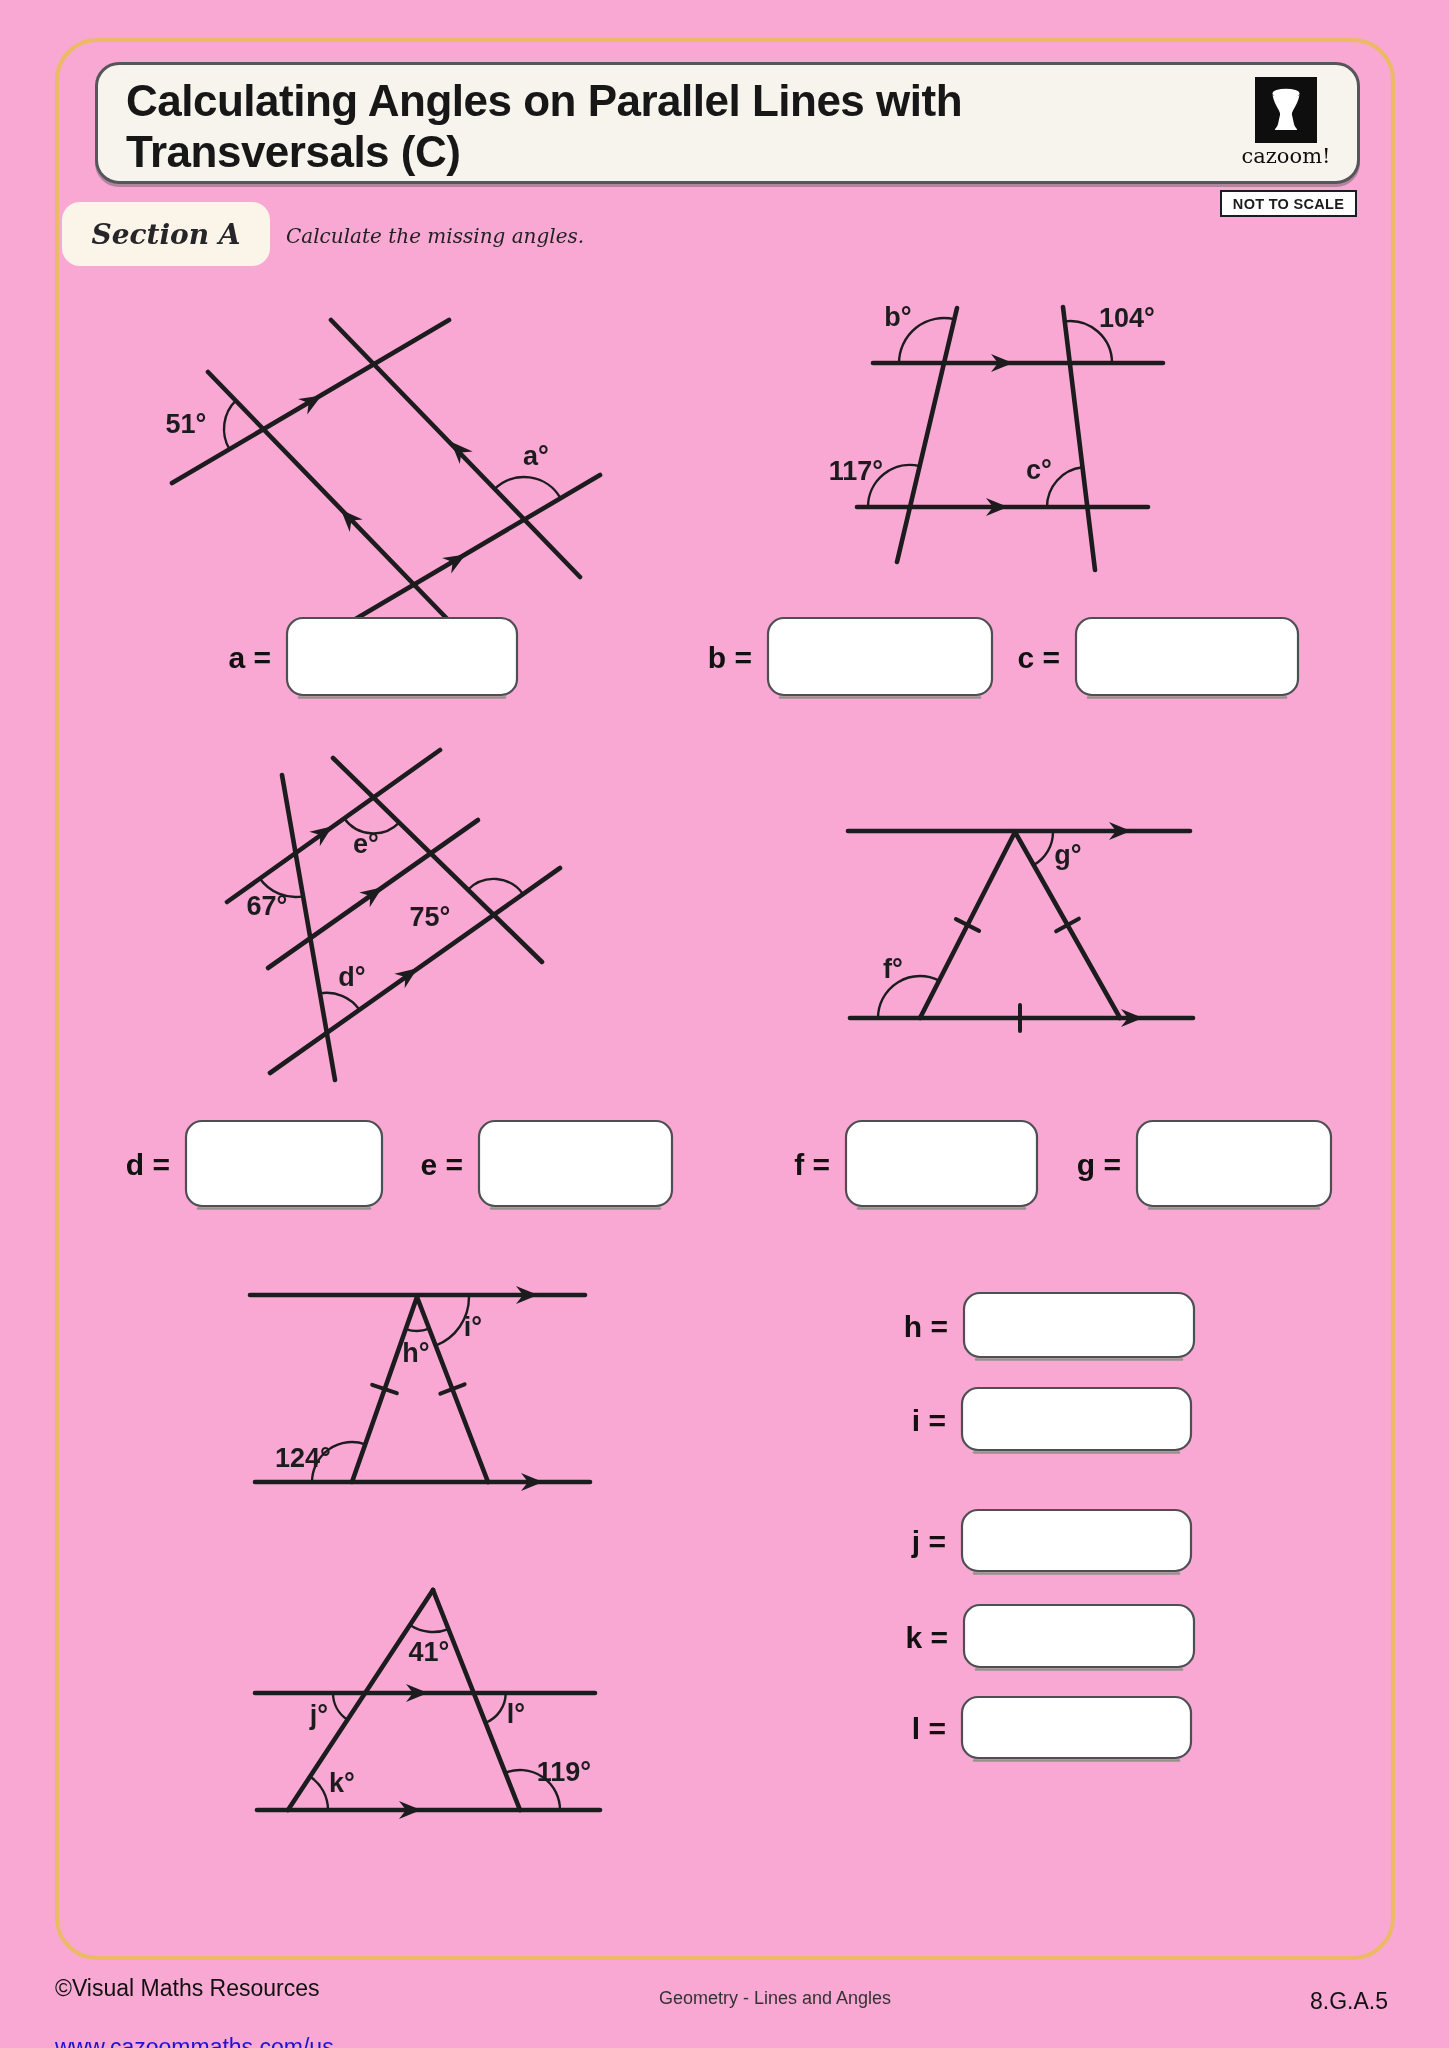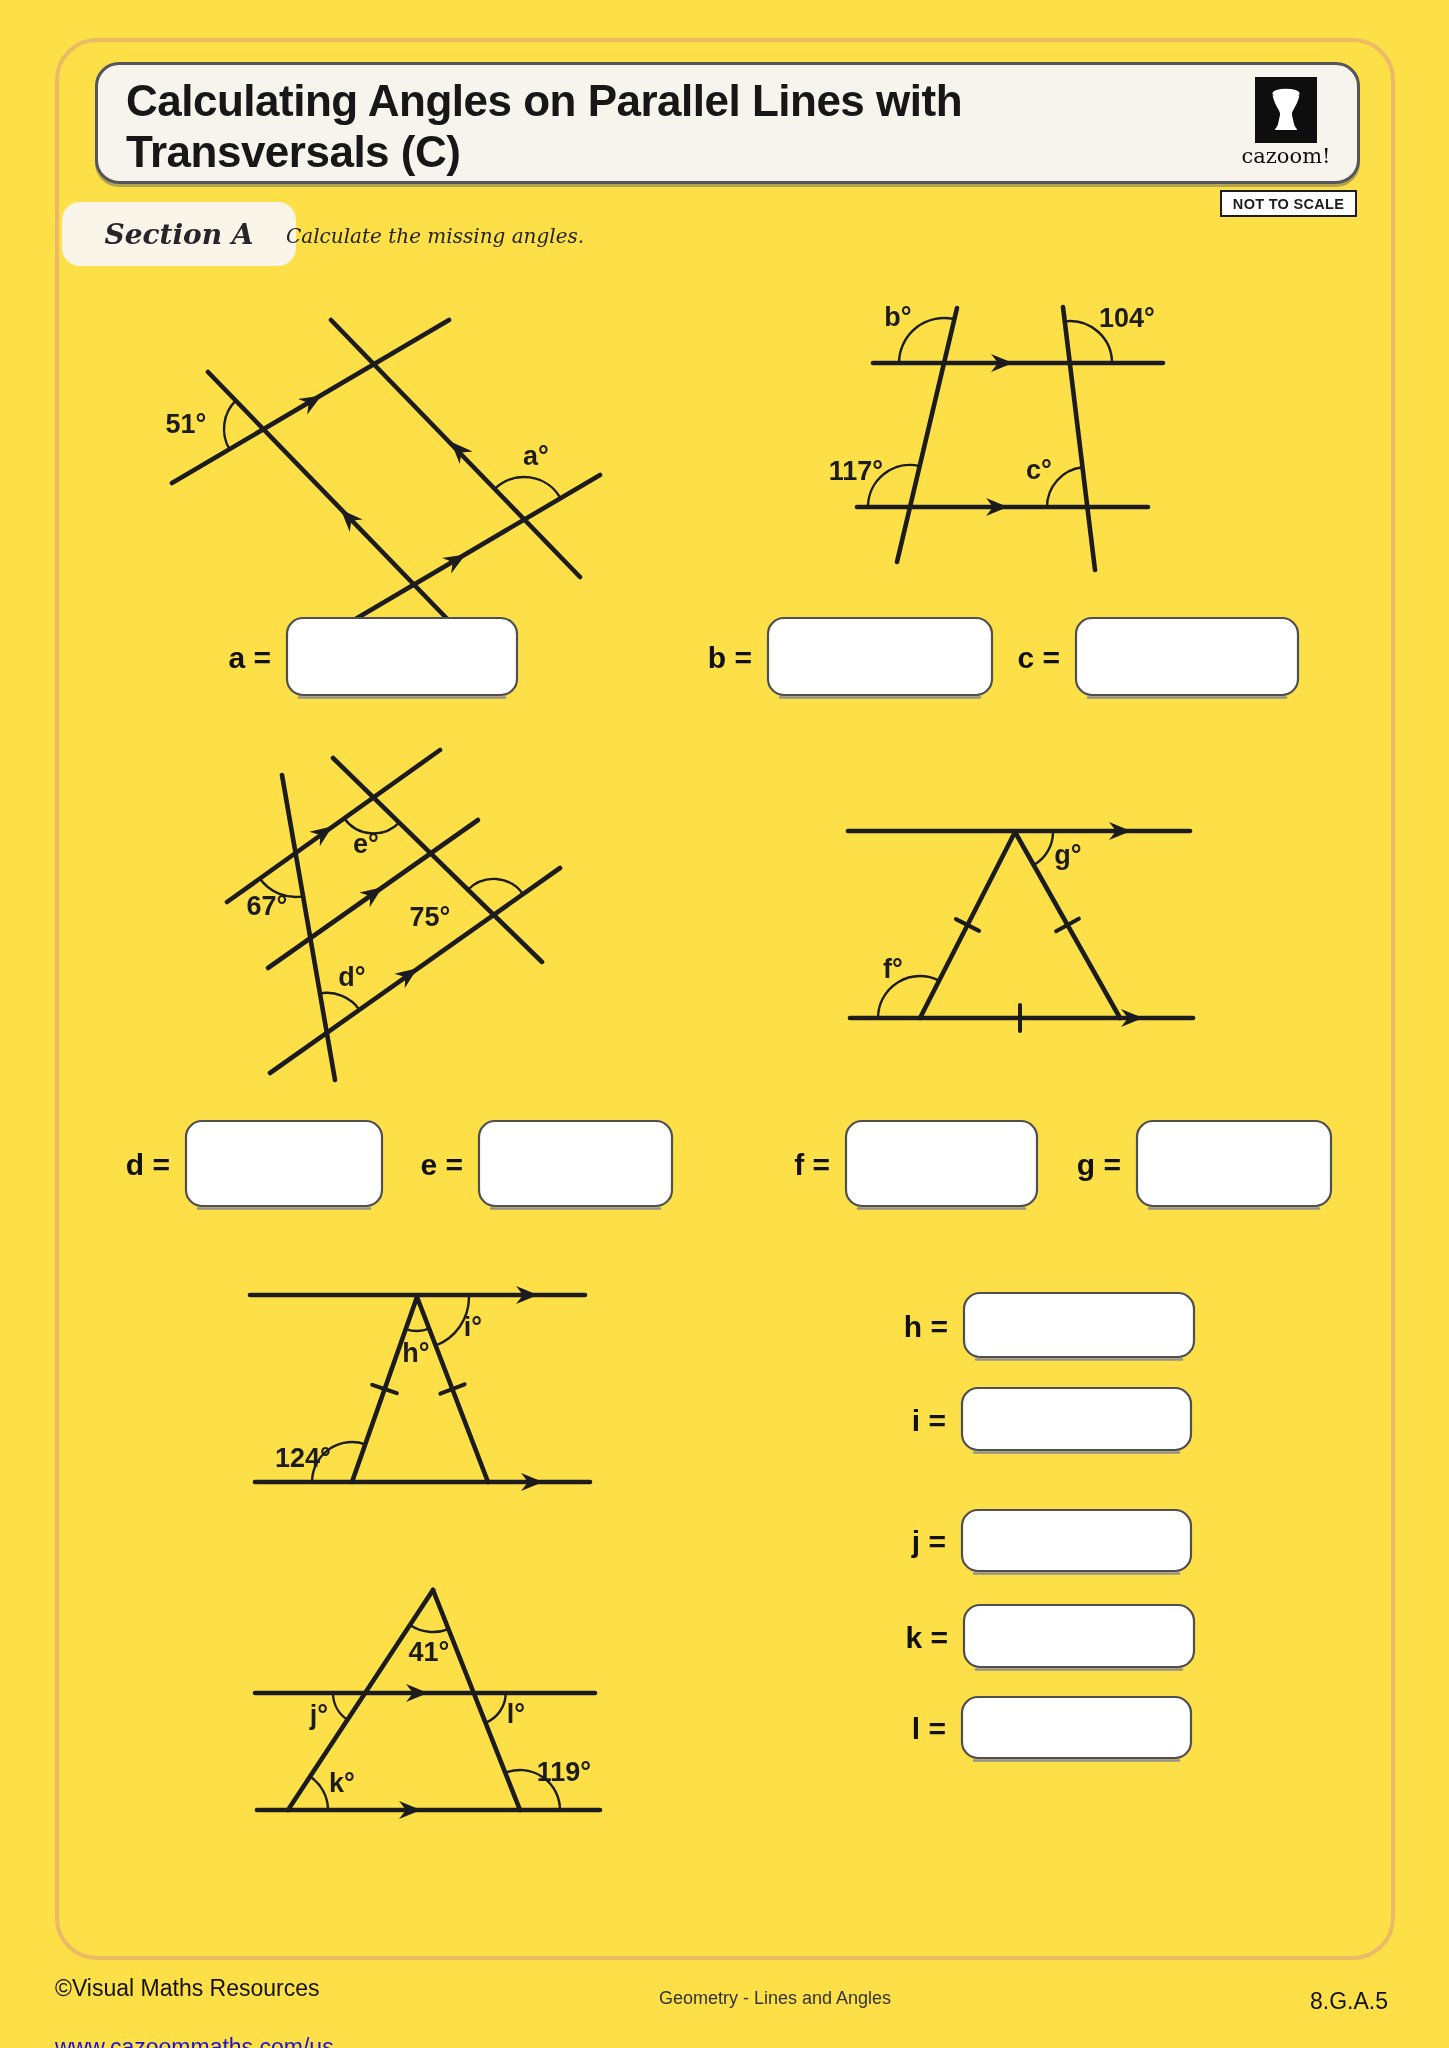--- a/index.html
+++ b/index.html
@@ -3,7 +3,7 @@
 <meta charset="utf-8">
 <style>
   html,body{margin:0;padding:0;background:#fff;}
-  .page{position:relative;width:1449px;height:2048px;background:#fde047;overflow:hidden;
+  .page{position:relative;width:1449px;height:2048px;background:#f9a8d4;overflow:hidden;
         font-family:"Liberation Sans",sans-serif;color:#1c1c1e;}
   .page-border{position:absolute;left:55px;top:38px;width:1332px;height:1914px;
         border:4px solid #ECB964;border-radius:42px;}

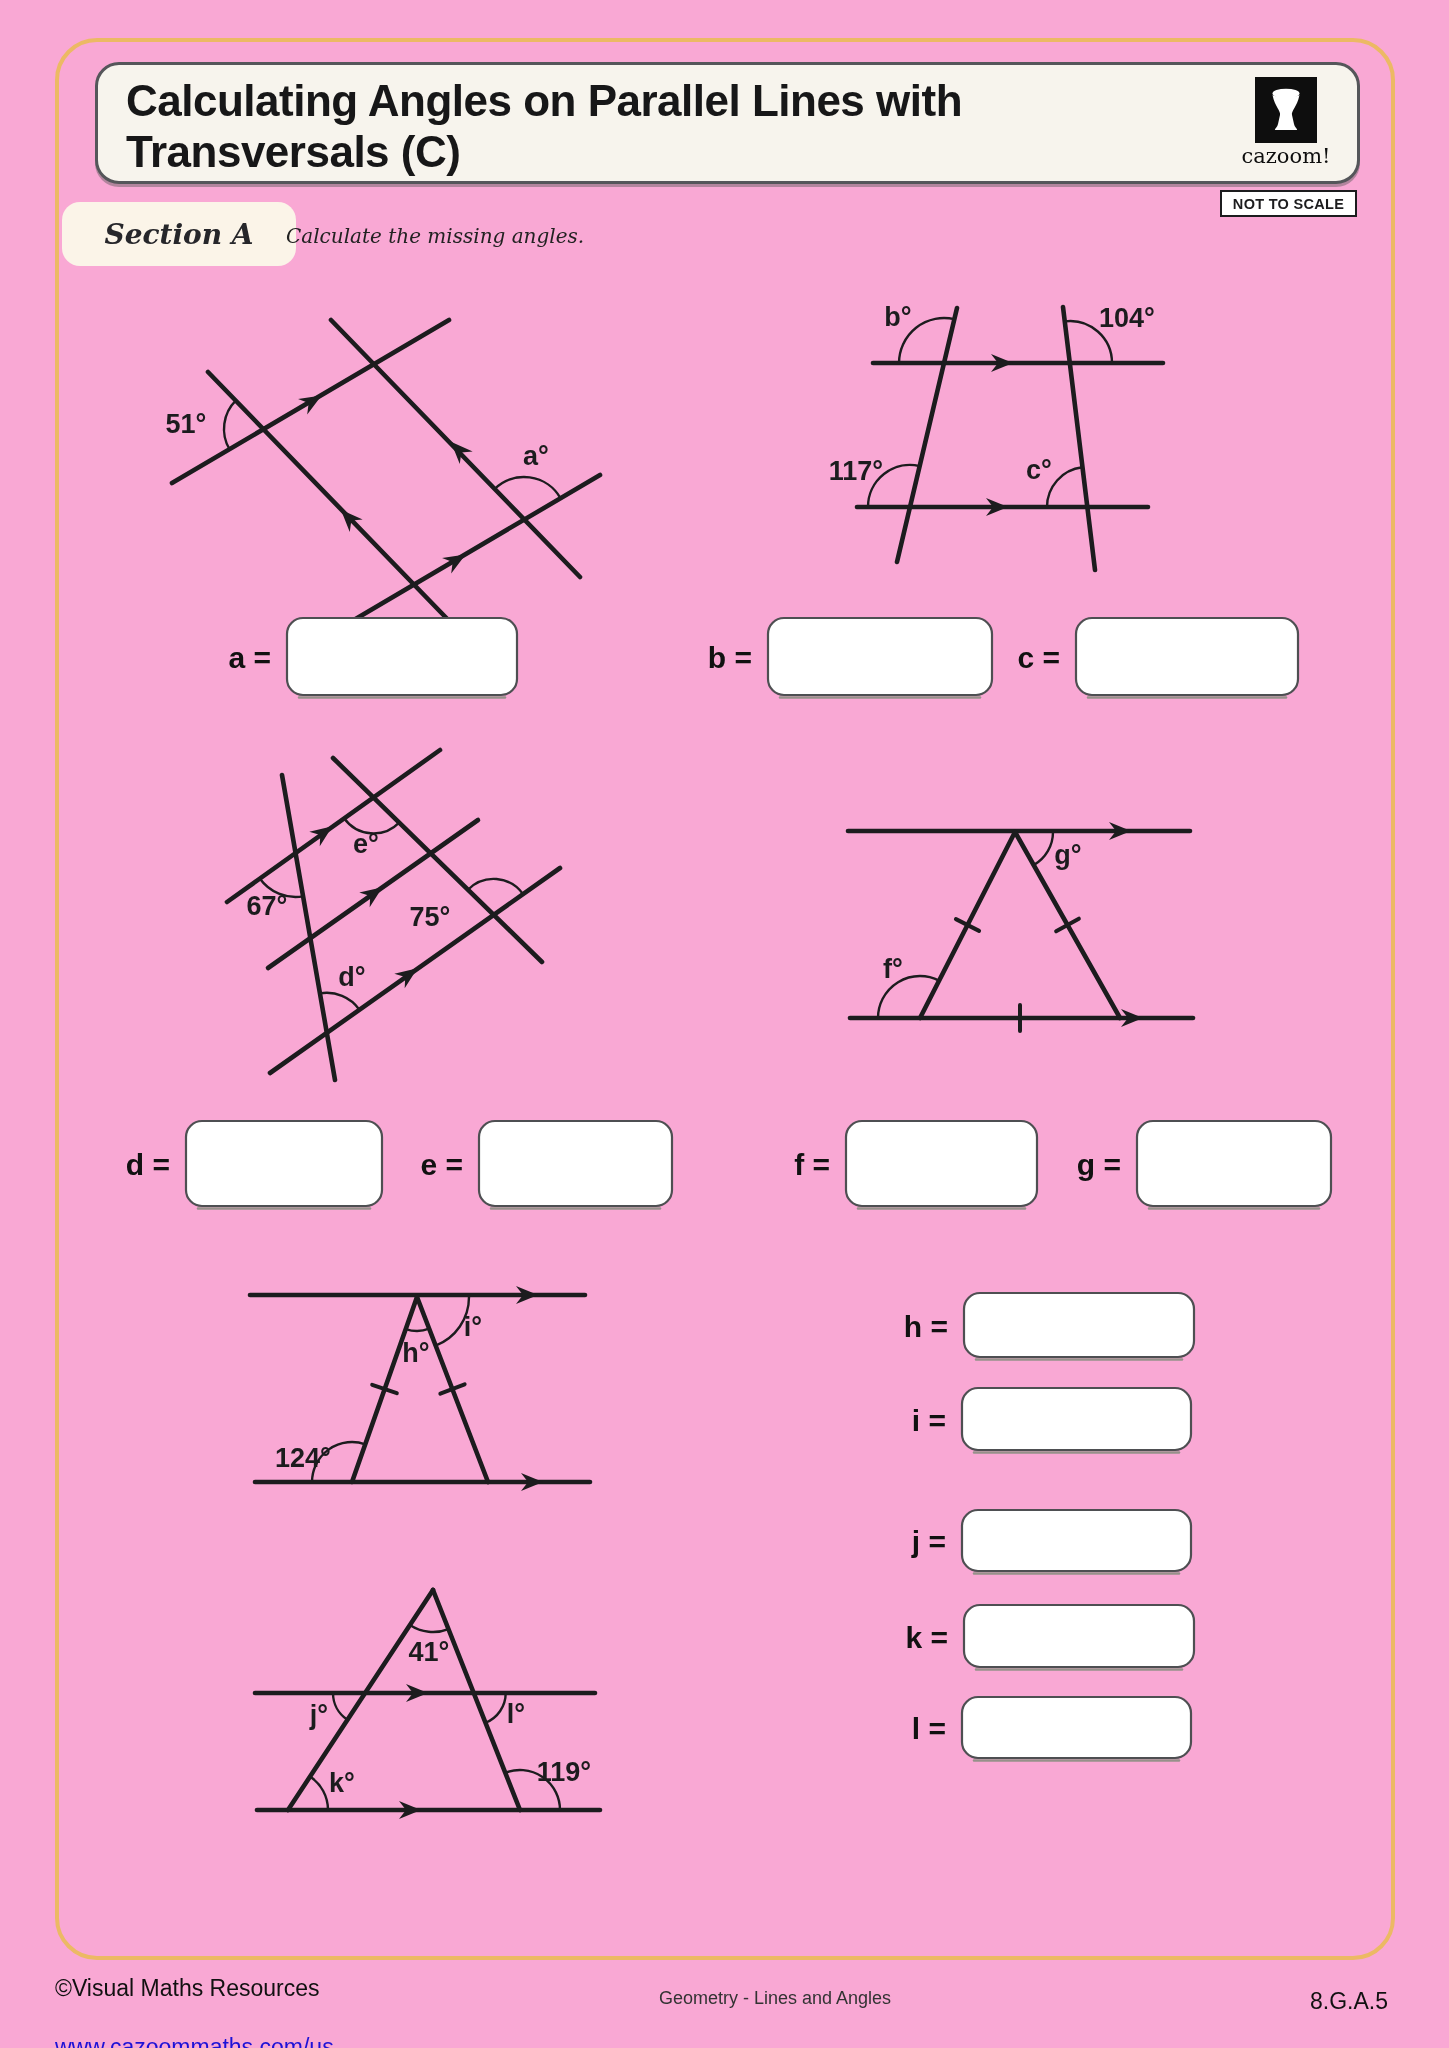--- a/index.html
+++ b/index.html
@@ -20,7 +20,7 @@
   .nts{position:absolute;left:1220px;top:190px;width:137px;height:27px;background:#fff;
         border:2.5px solid #1c1c1e;box-sizing:border-box;display:flex;align-items:center;
         justify-content:center;font-size:14.5px;font-weight:700;letter-spacing:.3px;}
-  .section-chip{position:absolute;left:62px;top:202px;width:234px;height:64px;
+  .section-chip{position:absolute;left:62px;top:202px;width:208px;height:64px;
         background:#FBF4E8;border-radius:18px;display:flex;align-items:center;
         justify-content:center;font-family:"DejaVu Serif",serif;font-style:italic;
         font-weight:700;font-size:28px;color:#26262a;}

